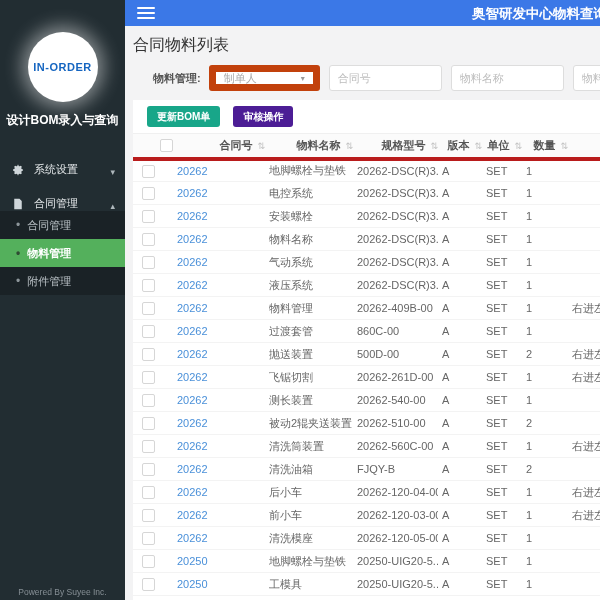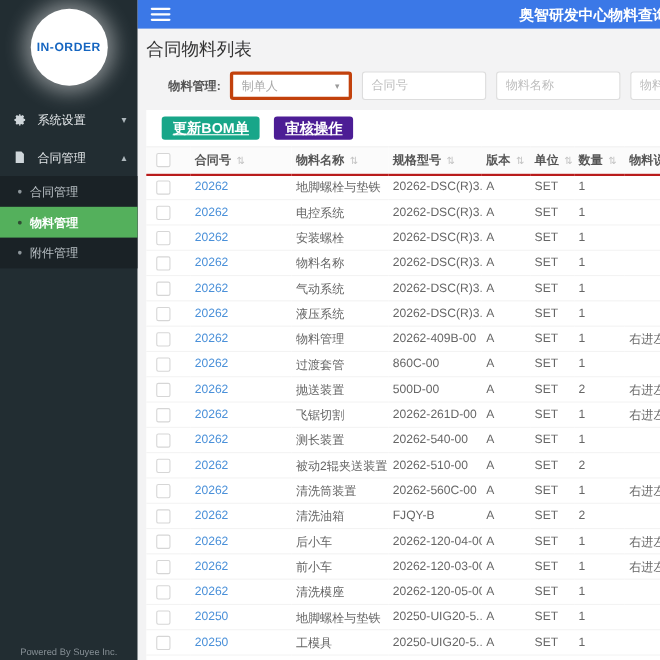--- a/index.html
+++ b/index.html
@@ -14,7 +14,7 @@
     position:absolute; left:0; top:0; bottom:0; width:125px;
     background:#222d32; z-index:5;
   }
-  .logo-wrap { text-align:center; padding-top:8px; }
+  .logo-wrap { text-align:center; padding-top:8px;margin-top:24px; }
   .logo-circle {
     width:70px; height:70px; border-radius:50%; background:#fff;
     margin:0 auto; display:flex; align-items:center; justify-content:center;

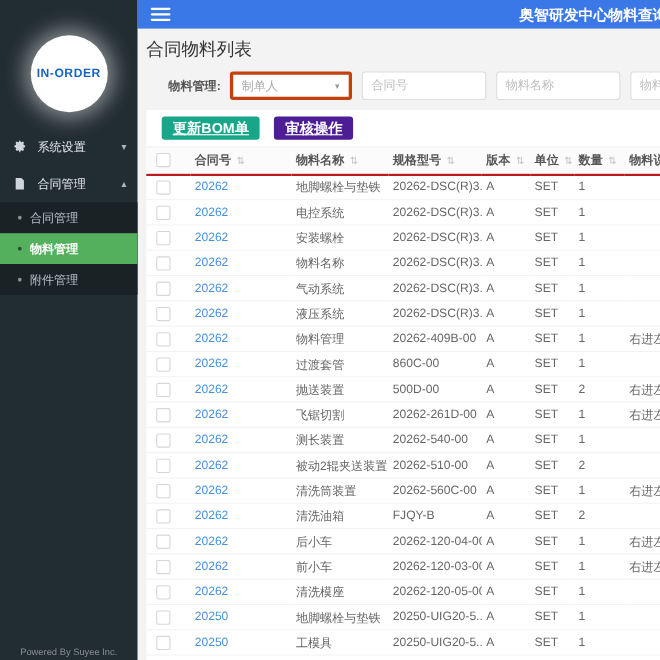--- a/index.html
+++ b/index.html
@@ -66,7 +66,7 @@
   .filter-row { display:flex; align-items:center; margin:0 0 9px 28px; height:26px; }
   .filter-label { font-weight:bold; color:#555; margin-right:8px; font-size:11px; }
   .select-box {
-    width:111px; height:26px; background:#fff; border:3px solid #c2410c; border-radius:3px;
+    width:111px; height:26px; background:#fff; border:7px solid #c2410c; border-radius:3px;
     display:flex; align-items:center; padding:0 8px; margin-right:9px; cursor:pointer;
   }
   .select-box .sel-text { flex:1; color:#a9a9a9; font-size:11px; }

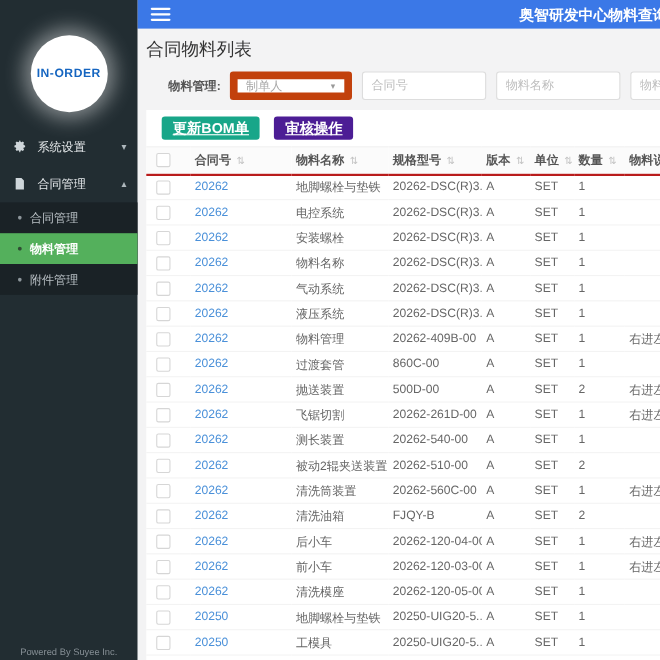--- a/index.html
+++ b/index.html
@@ -115,6 +115,7 @@
       <span class="logo-text">IN-ORDER</span>
     </div>
   </div>
+  <div class="app-title">设计BOM录入与查询</div>
 
   <div class="menu">
     <div class="menu-item">

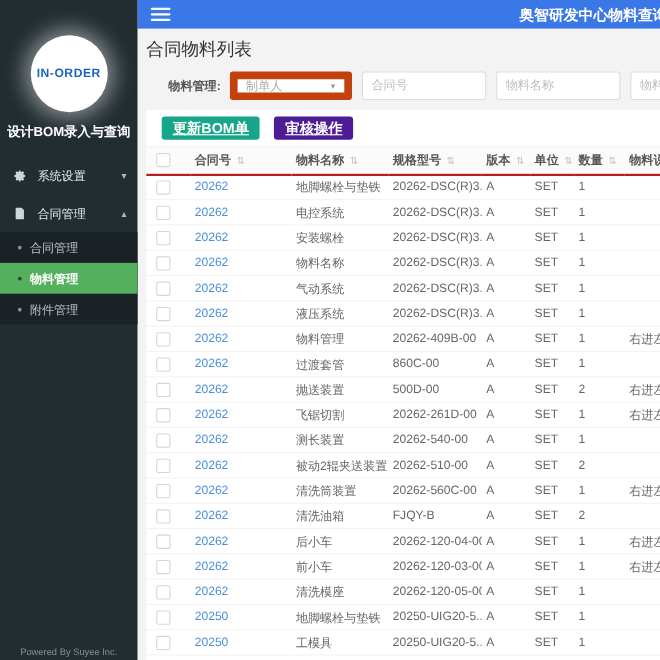--- a/index.html
+++ b/index.html
@@ -81,9 +81,8 @@
   .panel { margin-left:8px; width:700px; background:#fff; padding:6px 0 0 14px; }
   .btn {
     display:inline-block; height:21px; line-height:21px; padding:0 10px; border:none;
-    border-radius:3px; color:#fff; font-size:13px; font-weight:bold; cursor:pointer; margin-right:10px;
+    border-radius:3px; color:#fff; font-size:10px; font-weight:bold; cursor:pointer; margin-right:10px;
     font-family:"Liberation Sans","DejaVu Sans",sans-serif;
-    text-decoration:underline;
   }
   .btn-green { background:#18a689; }
   .btn-orange { background:#4c1d95; }

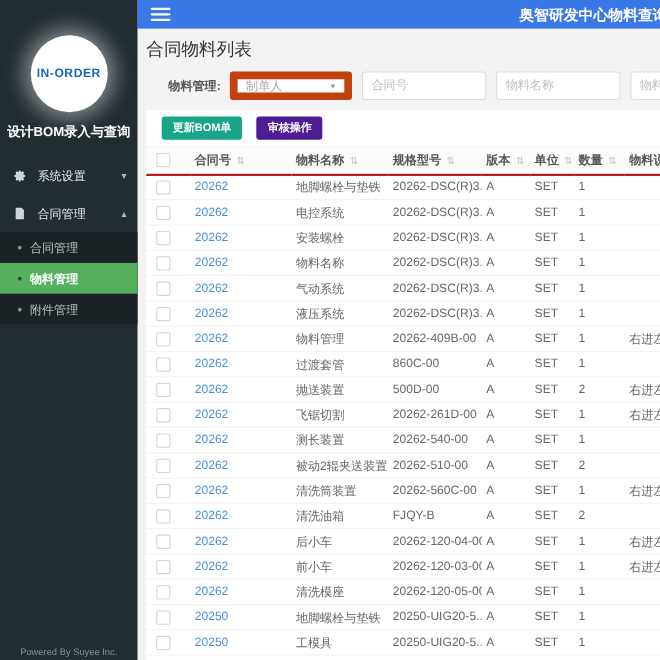--- a/index.html
+++ b/index.html
@@ -89,8 +89,8 @@
 
   table { border-collapse:collapse; table-layout:fixed; width:545px; margin-top:6px; margin-left:-14px; }
   thead th {
-    background:#fbfbfb; border-top:1px solid #f0f0f0; border-bottom:2px solid #b91c1c;
-    height:25px; font-size:11px; color:#555; font-weight:bold; text-align:left; padding-left:4px;
+    background:#fbfbfb; border-top:1px solid #f0f0f0; border-bottom:4px solid #b91c1c;
+    height:25px; font-size:11px; color:#555; font-weight:bold; text-align:right; padding-left:4px;
     white-space:nowrap; overflow:hidden;
   }
   tbody td {

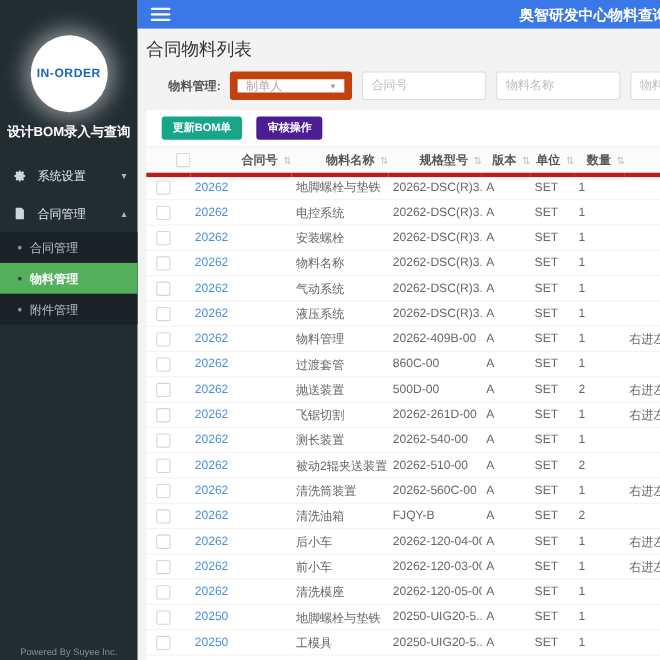--- a/index.html
+++ b/index.html
@@ -25,7 +25,7 @@
 
   .menu { margin-top:14px; }
   .menu-item {
-    display:flex; align-items:center; height:34px; padding:0 10px 0 12px;
+    display:flex; align-items:flex-end; height:34px; padding:0 10px 0 12px;
     color:#e4e8ea; cursor:pointer;
   }
   .menu-item .mi-icon { width:14px; height:14px; margin-right:8px; flex:0 0 auto; display:flex; align-items:center; }

